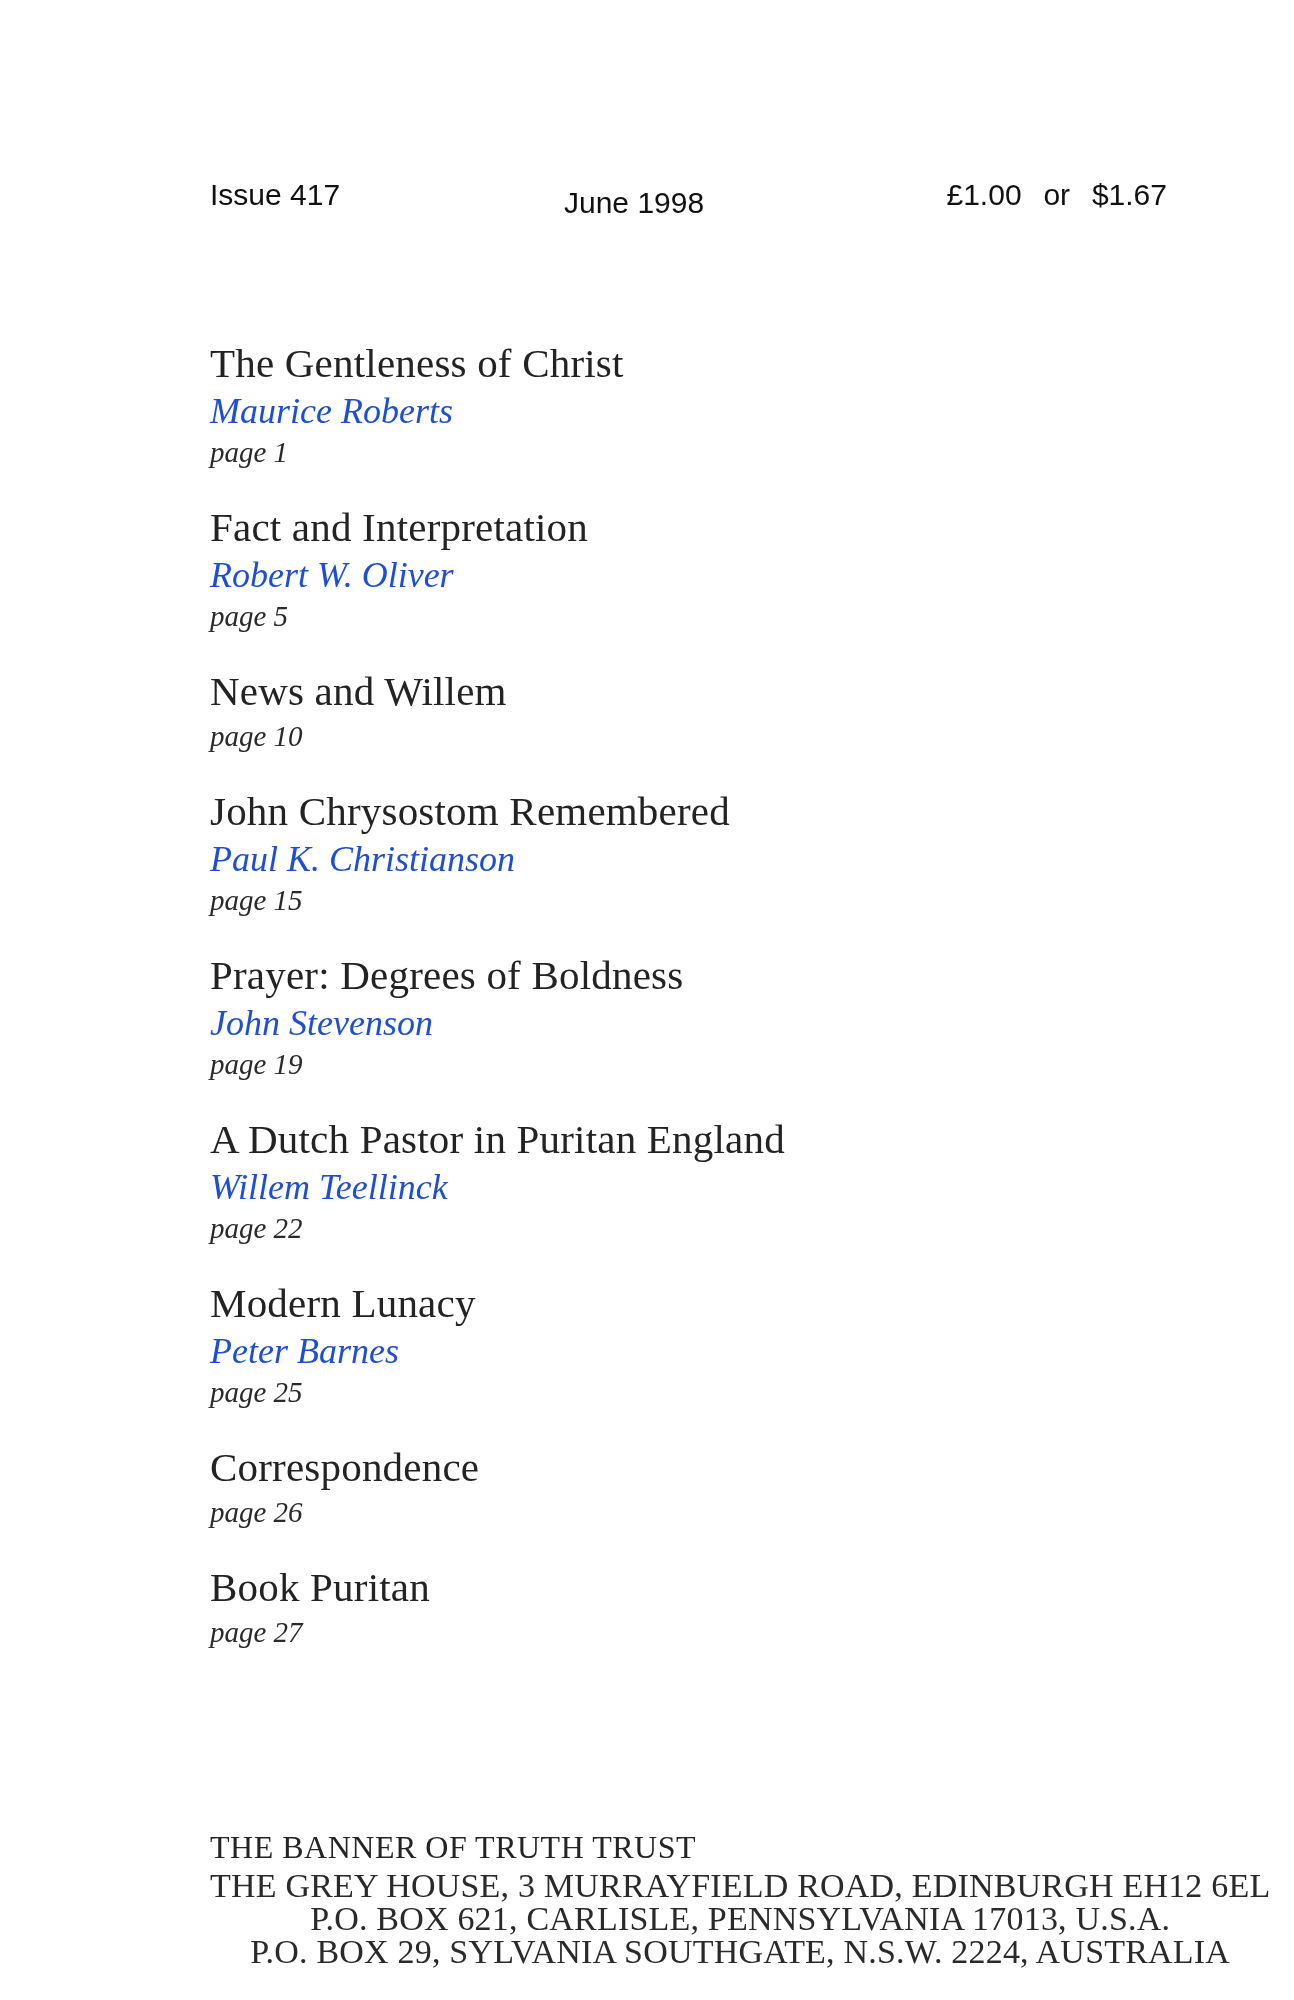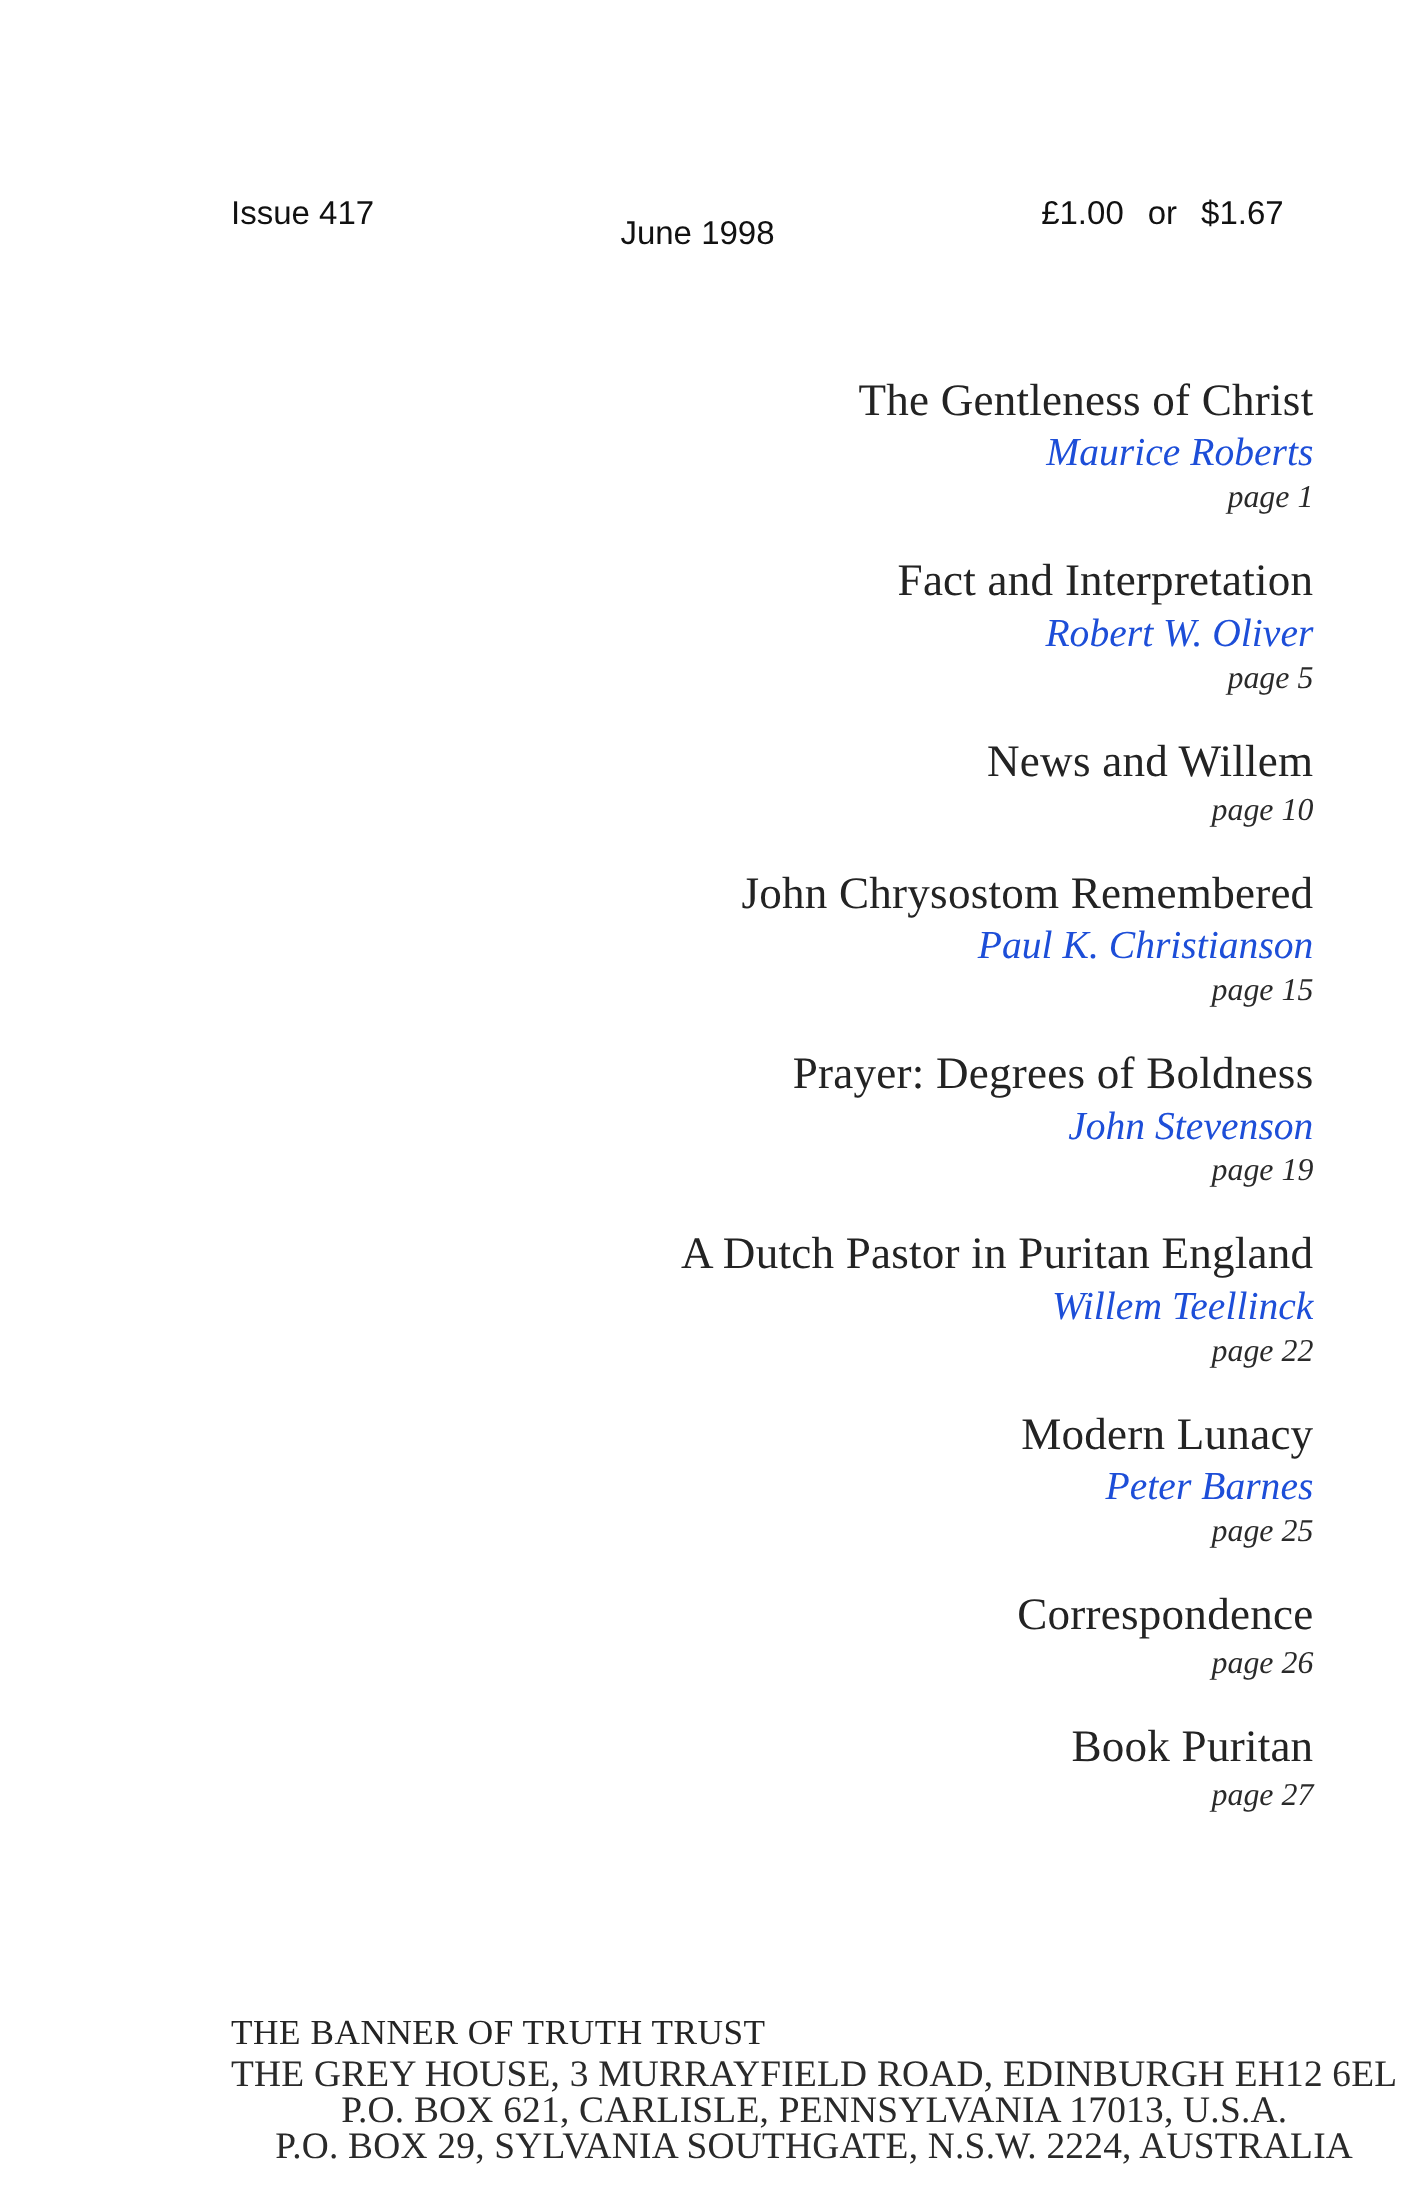--- a/index.html
+++ b/index.html
@@ -29,7 +29,7 @@
     color: #111111;
   }
   .masthead .issue { position: absolute; left: 210px; top: 0; }
-  .masthead .date  { position: absolute; left: 564px; top: 18px; }
+  .masthead .date  { position: absolute; left: 564px; top: 8px; }
   .masthead .price { position: absolute; right: 127px; top: 0; word-spacing: 0.45em; }
 
   

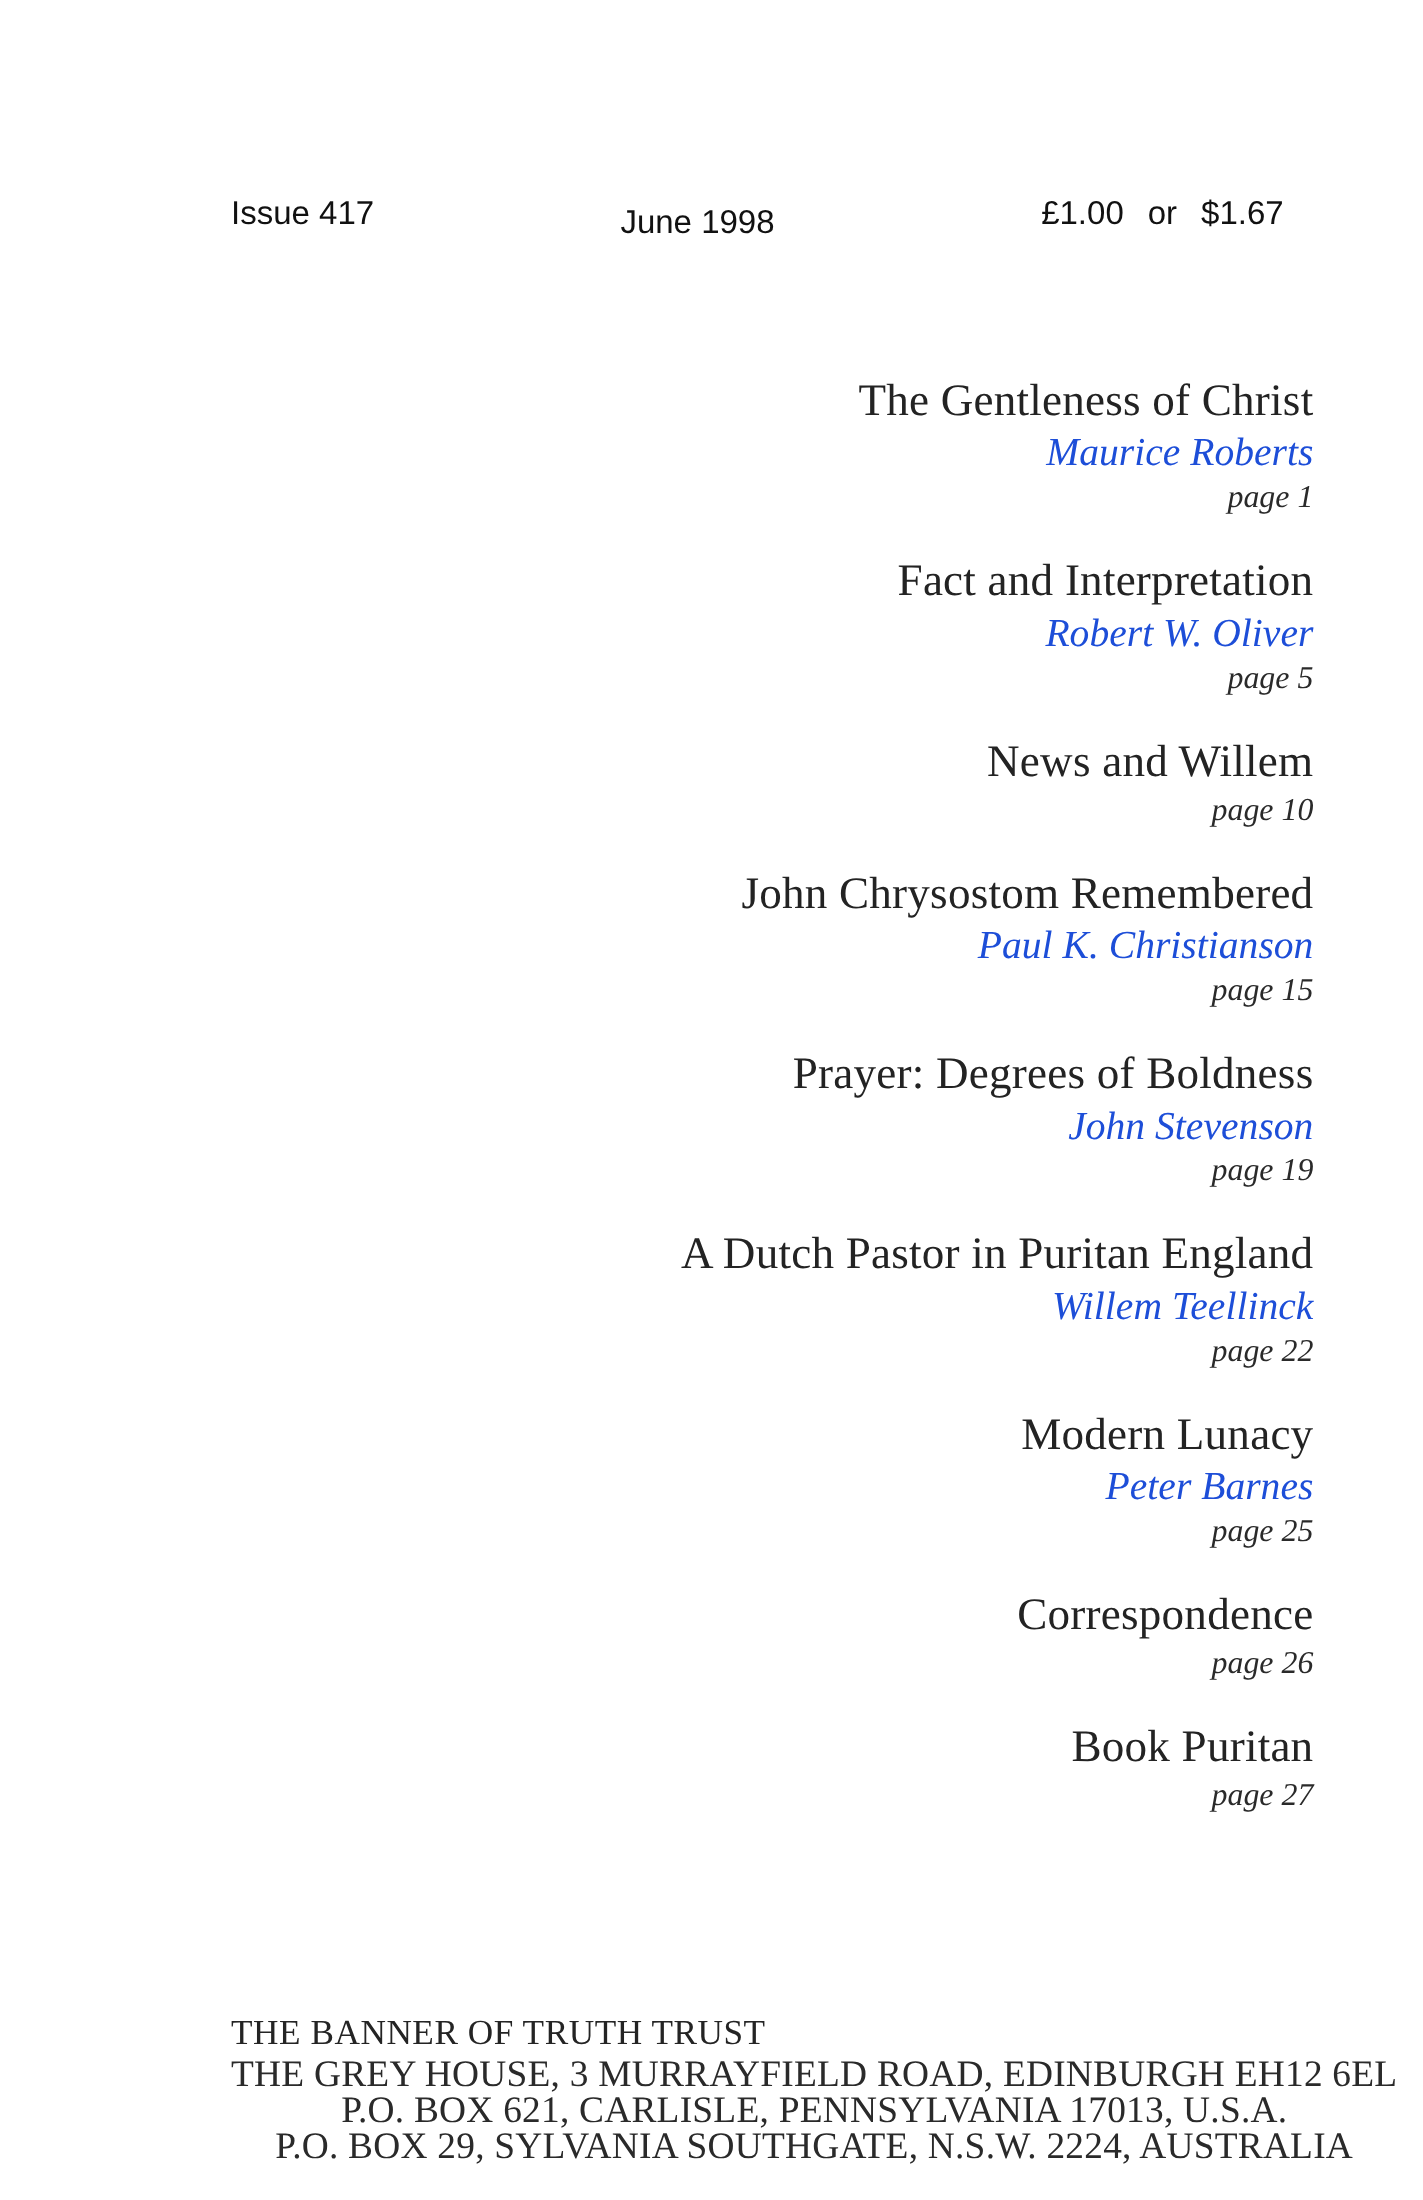--- a/index.html
+++ b/index.html
@@ -39,7 +39,7 @@
     left: 210px;
     right: 100px;
   }
-  .entry { margin-bottom: 30px; text-align: right; }
+  .entry { margin-bottom: 30px; }
   .entry-title {
     font-size: 41px;
     line-height: 52px;

